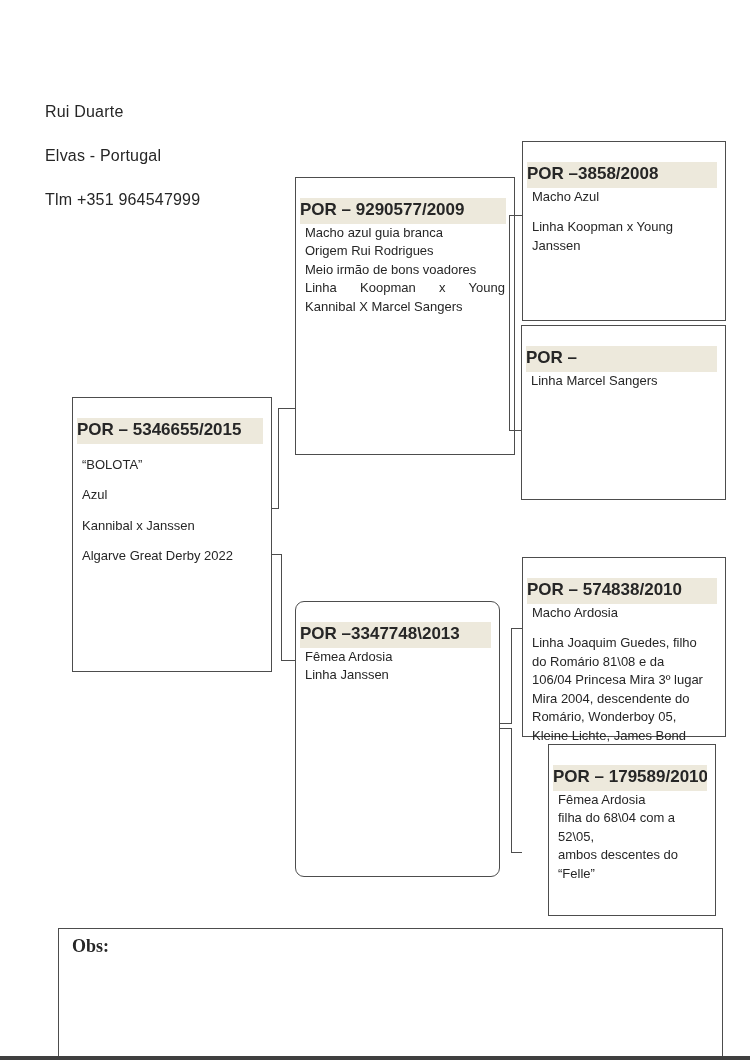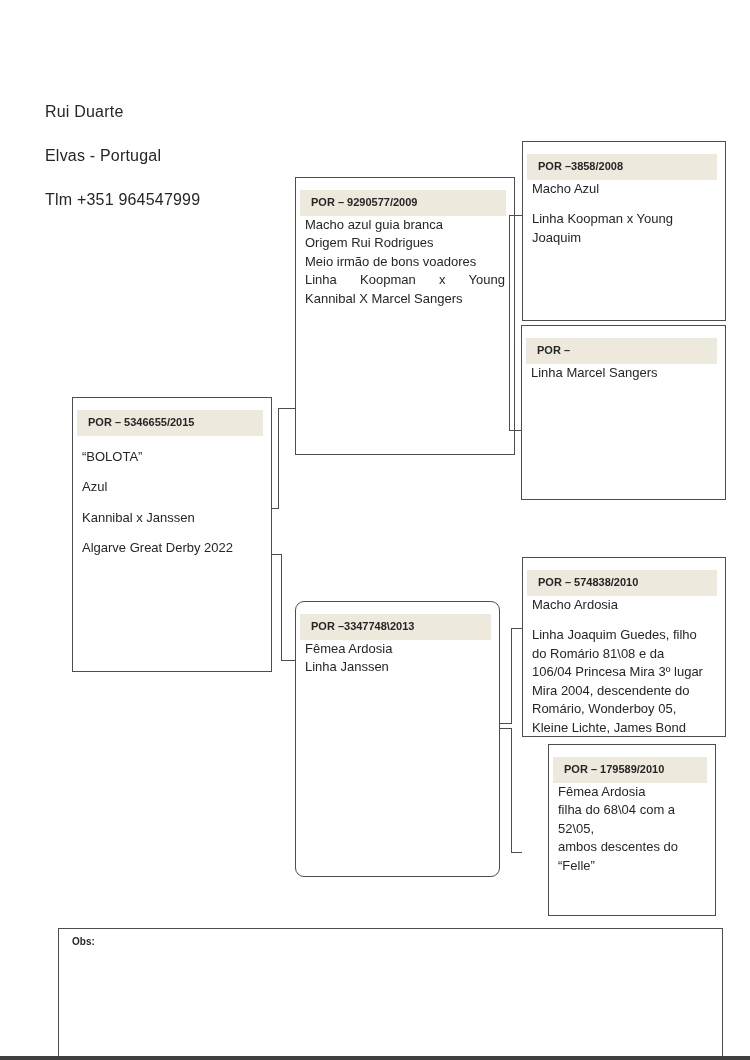--- a/index.html
+++ b/index.html
@@ -20,8 +20,8 @@
     font-size:13px;line-height:18.5px;
   }
   .ring{
-    background:var(--highlight);font-weight:bold;font-size:11px;
-    margin:12px 8px 0 4px;padding:3px 0 4px 11px;white-space:nowrap;overflow:hidden;
+    background:var(--highlight);font-weight:bold;font-size:17px;
+    margin:20px 8px 0 4px;padding:3px 0 4px 0;white-space:nowrap;overflow:hidden;
   }
   .pbox p{margin:0;padding:0 9px;}
   .pbox p.gap{margin-top:12px;}

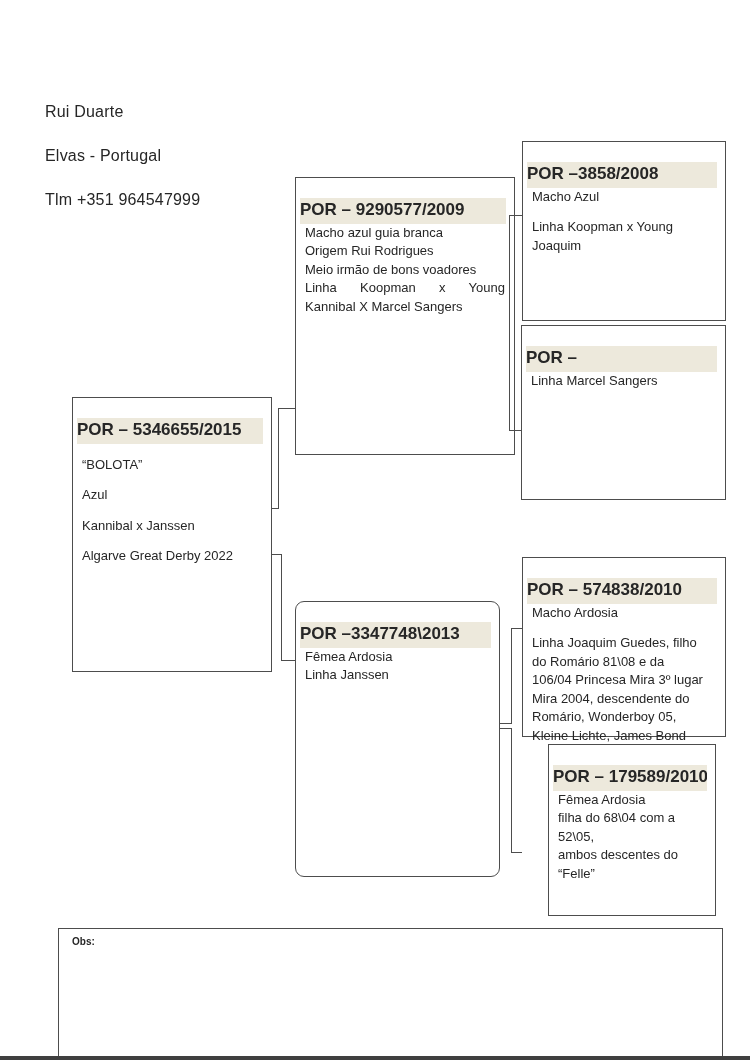--- a/index.html
+++ b/index.html
@@ -73,7 +73,7 @@
   <div class="ring">POR –3858/2008</div>
   <p>Macho Azul</p>
   <p class="gap">Linha Koopman x Young</p>
-  <p>Joaquim</p>
+  <p>Janssen</p>
 </div>
 
 <div class="pbox" style="left:521px;top:325px;width:205px;height:175px;">

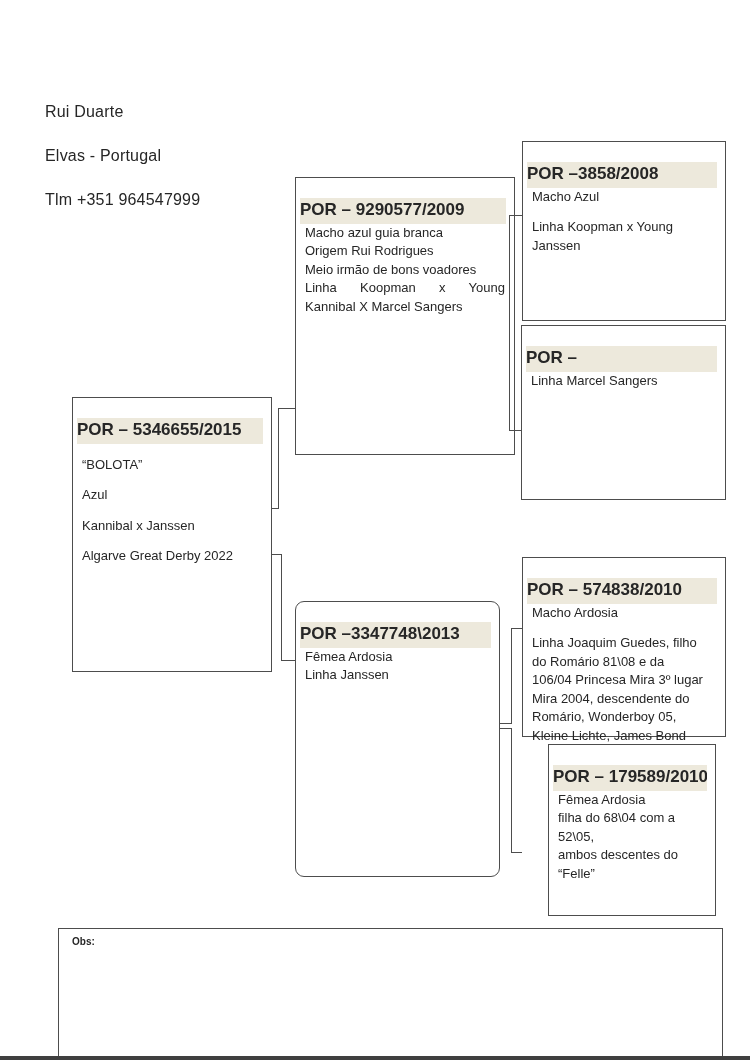--- a/index.html
+++ b/index.html
@@ -34,7 +34,7 @@
     position:absolute;left:58px;top:928px;width:665px;height:132px;
     border:1px solid var(--border);border-bottom:none;background:#fff;
   }
-  .obsbox .obslabel{font-weight:bold;font-size:10px;padding:7px 0 0 13px;}
+  .obsbox .obslabel{font-weight:bold;font-size:18px;padding:7px 0 0 13px;font-family:Liberation Serif, serif;}
   .pagebottom{position:absolute;left:0;top:1056px;width:750px;height:4px;background:#3F3F3F;}
 </style>
 </head>

